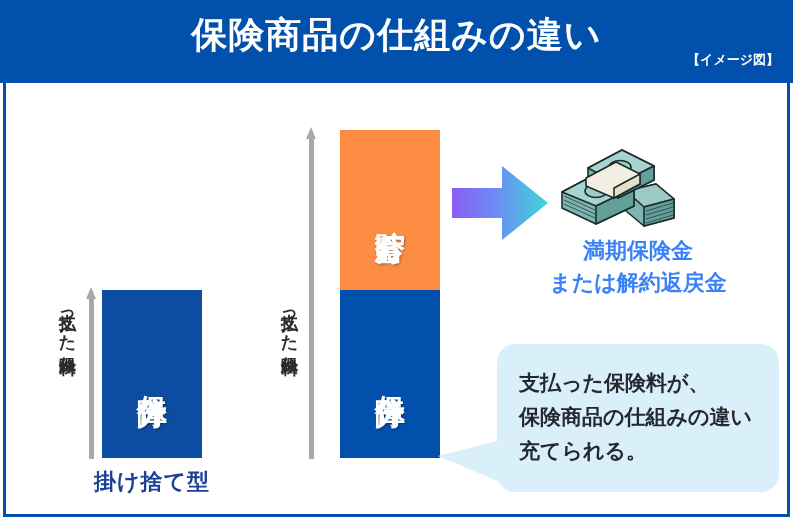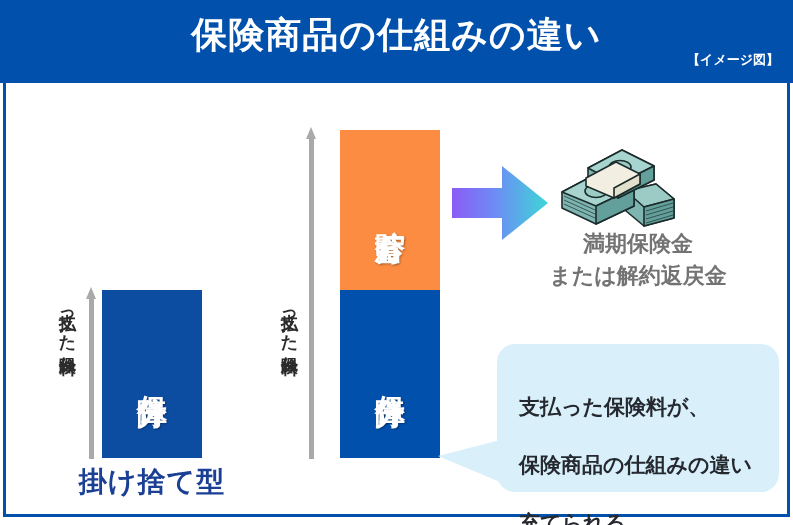--- a/index.html
+++ b/index.html
@@ -156,10 +156,10 @@
   #payout-caption {
     position: absolute;
     left: 508px;
-    top: 228px;
+    top: 235px;
     width: 260px;
     text-align: center;
-    color: #737373;
+    color: #3b82f6;
     font-size: 22px;
     font-weight: bold;
     line-height: 32px;

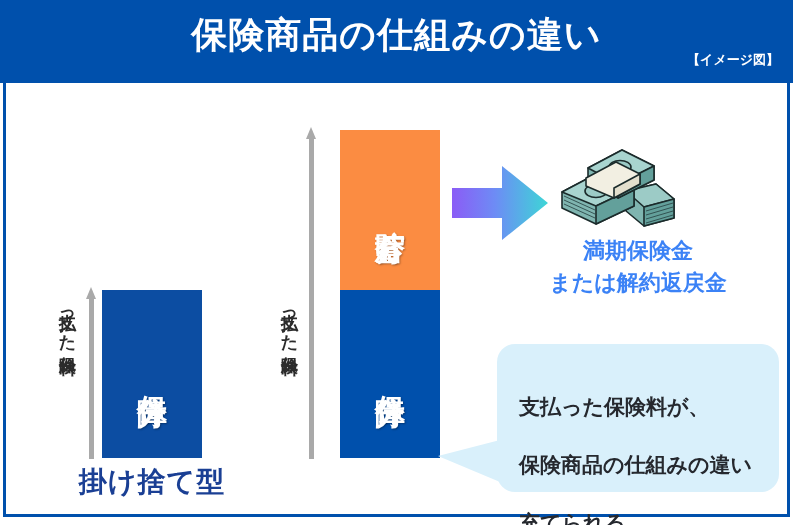--- a/index.html
+++ b/index.html
@@ -196,7 +196,7 @@
     font-weight: bold;
     line-height: 34px;
   }
-  #bubble-text div { white-space: nowrap; margin-top: 24px; }
+  #bubble-text div { white-space: nowrap; }
 </style>
 </head>
 <body>

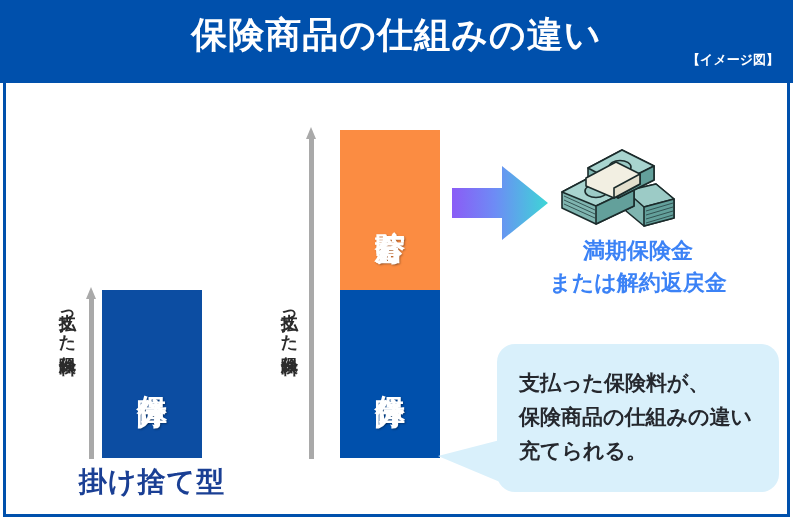--- a/index.html
+++ b/index.html
@@ -127,7 +127,7 @@
     position: absolute;
     text-align: center;
     color: #1a3f94;
-    font-size: 28px;
+    font-size: 22px;
     font-weight: bold;
     letter-spacing: 1px;
     line-height: 28px;

